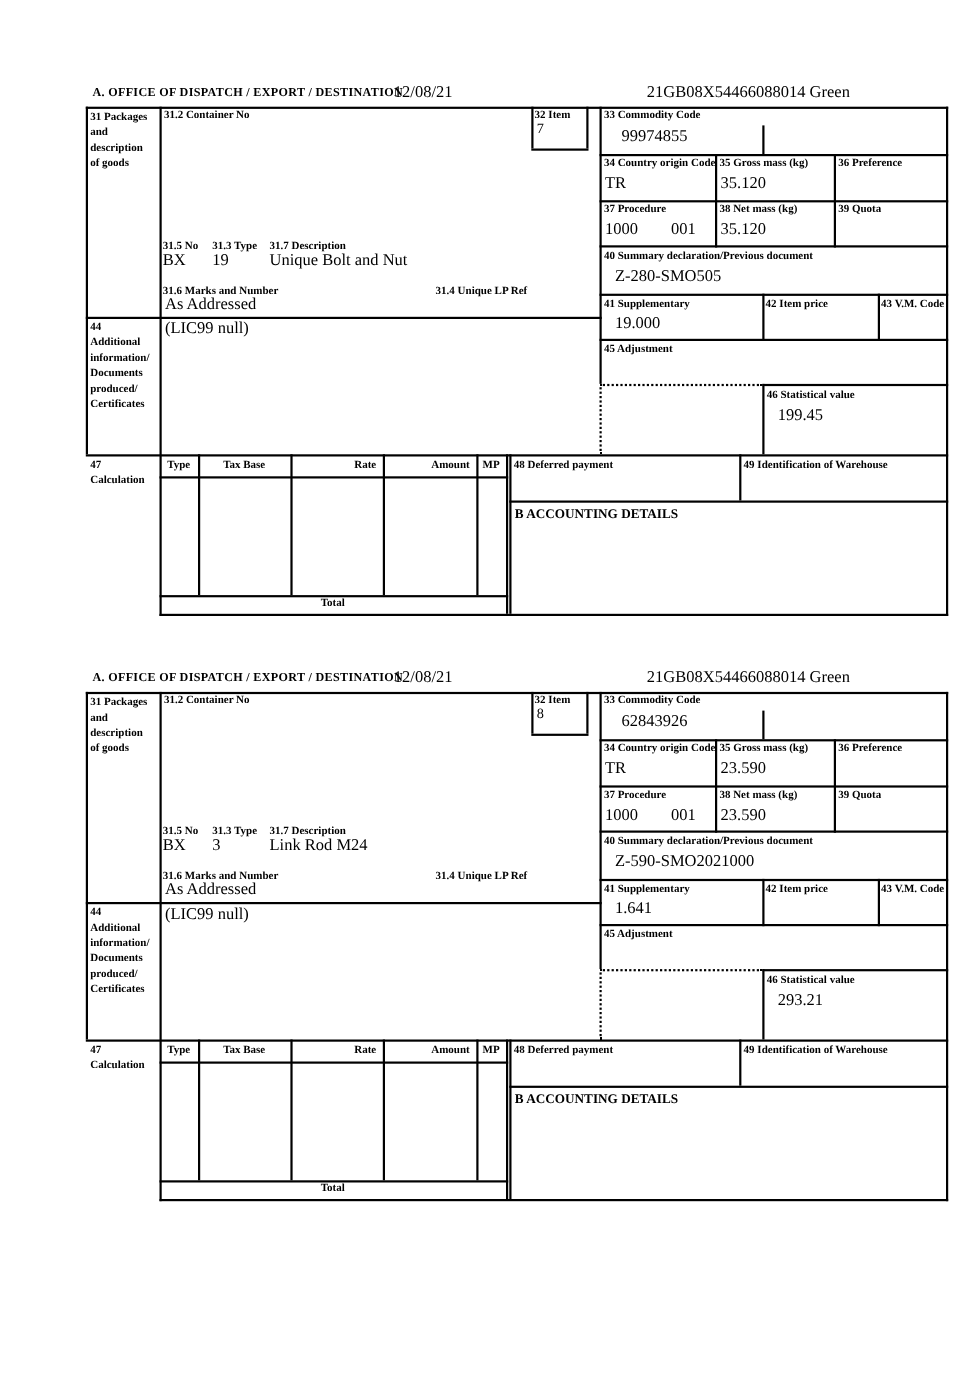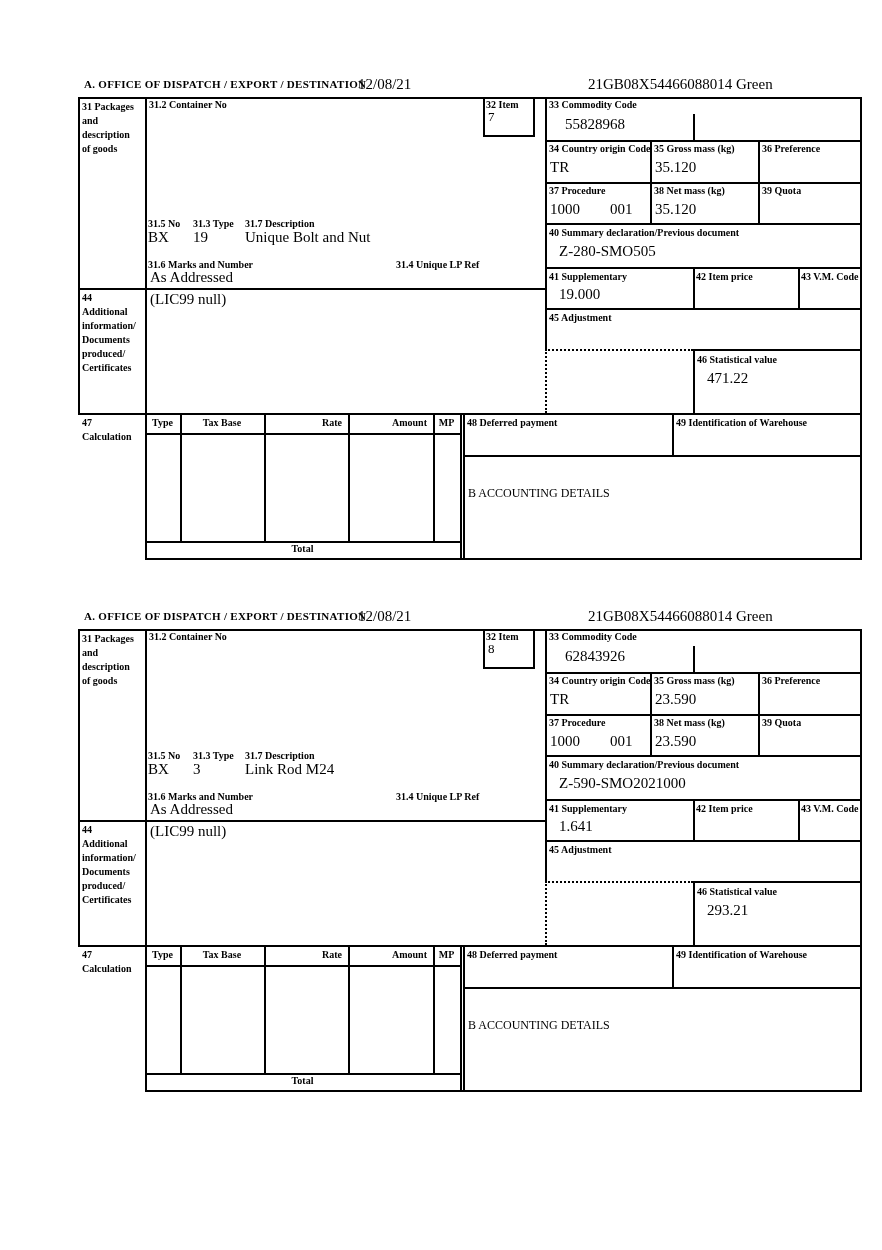--- a/index.html
+++ b/index.html
@@ -70,7 +70,7 @@
   <span class="t lbl" style="left:408px;top:24px">32 Item</span>
   <span class="t val13" style="left:410px;top:35px">7</span>
   <span class="t lbl" style="left:471px;top:24px">33 Commodity Code</span>
-  <span class="t val" style="left:487px;top:41px">55828968</span>
+  <span class="t val" style="left:487px;top:41px">99974855</span>
   <span class="t lbl" style="left:471px;top:68px">34 Country origin Code</span>
   <span class="t val" style="left:472px;top:84px">TR</span>
   <span class="t lbl" style="left:576px;top:68px">35 Gross mass (kg)</span>

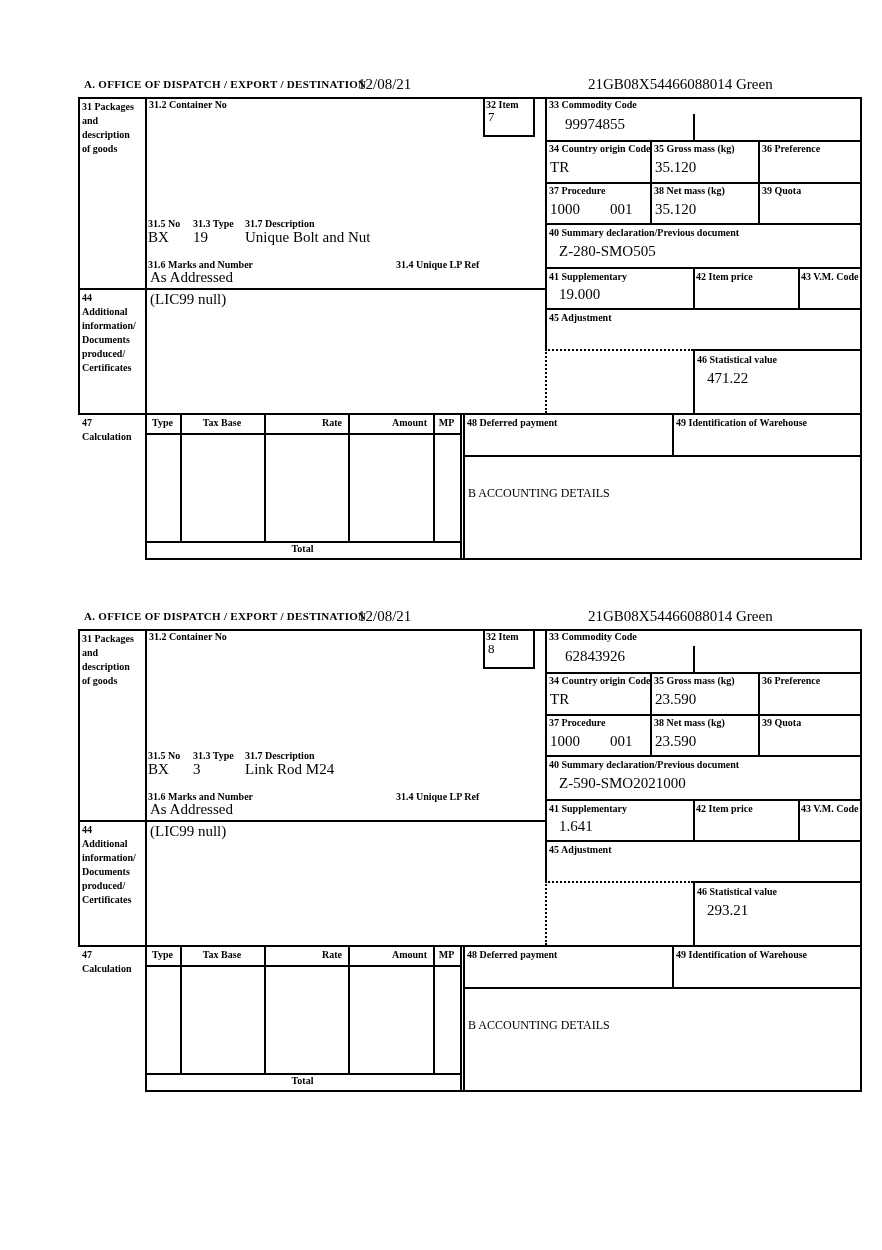--- a/index.html
+++ b/index.html
@@ -90,7 +90,7 @@
   <span class="t lbl" style="left:723px;top:196px">43 V.M. Code</span>
   <span class="t lbl" style="left:471px;top:237px">45 Adjustment</span>
   <span class="t lbl" style="left:619px;top:279px">46 Statistical value</span>
-  <span class="t val" style="left:629px;top:295px">471.22</span>
+  <span class="t val" style="left:629px;top:295px">199.45</span>
   <span class="t lbl" style="left:70px;top:143px">31.5 No</span>
   <span class="t lbl" style="left:115px;top:143px">31.3 Type</span>
   <span class="t lbl" style="left:167px;top:143px">31.7 Description</span>

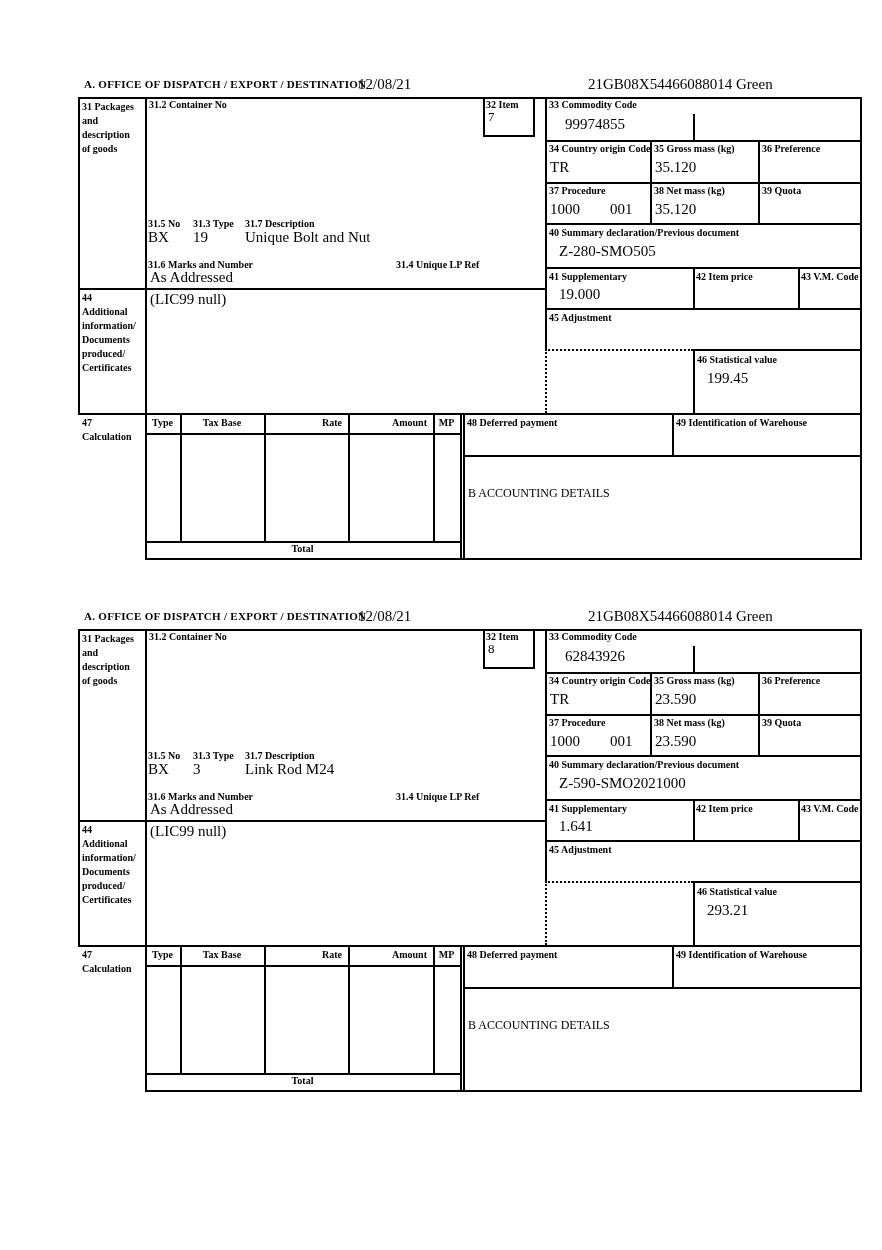--- a/index.html
+++ b/index.html
@@ -14,7 +14,7 @@
   .hdr{font-weight:bold;font-size:11px;letter-spacing:.3px;}
   .val{font-size:15px;line-height:17px;}
   .val13{font-size:13px;line-height:14px;}
-  .bacc{font-weight:normal;font-size:12px;margin-top:26px;}
+  .bacc{font-weight:bold;font-size:12px;}
   .pre{white-space:pre-line;line-height:14px;}
 </style>
 </head>

